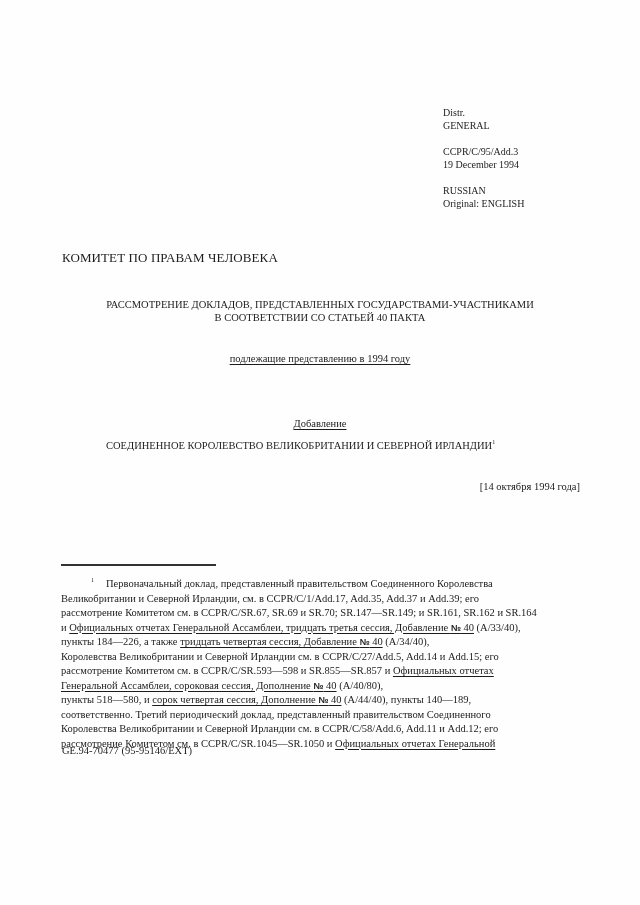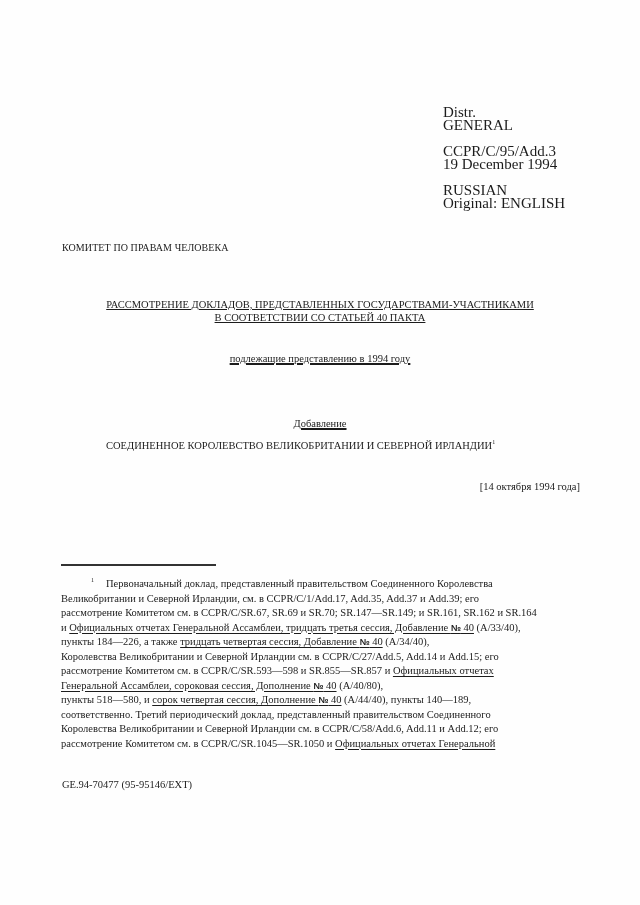--- a/index.html
+++ b/index.html
@@ -19,7 +19,7 @@
     .meta {
       left: 443px;
       top: 106px;
-      font-size: 15px;
+      font-size: 10px;
       line-height: 13px;
     }
     .meta .gap { height: 13px; }

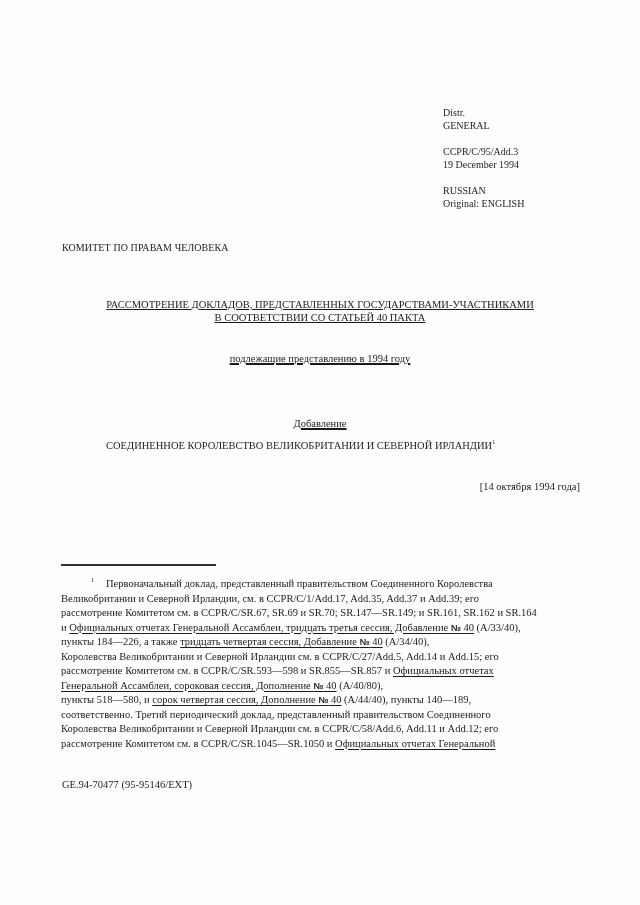--- a/index.html
+++ b/index.html
@@ -25,8 +25,8 @@
     .meta .gap { height: 13px; }
     .committee {
       left: 62px;
-      top: 242px;
-      font-size: 10px;
+      top: 250px;
+      font-size: 13px;
       letter-spacing: 0.1px;
     }
     .center {

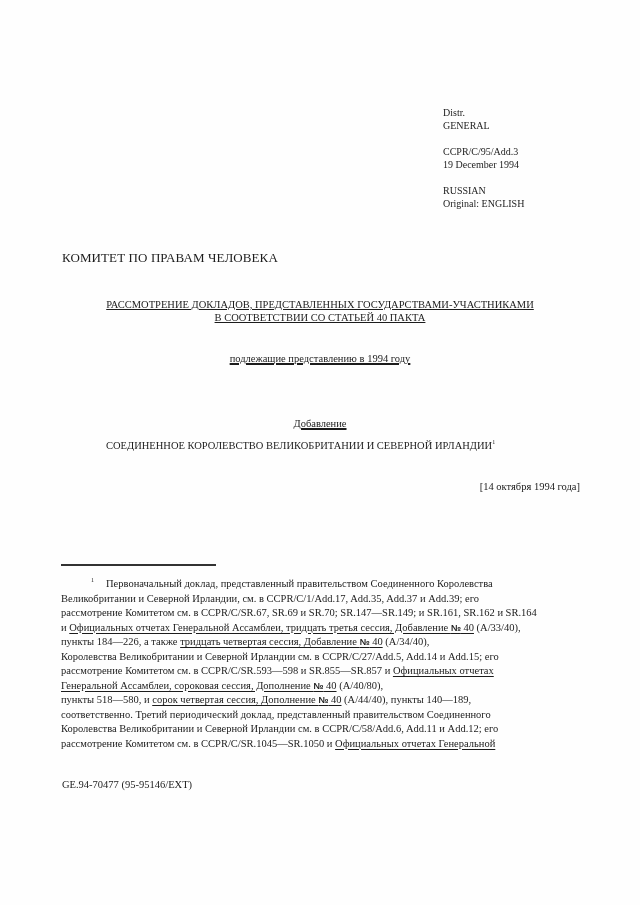--- a/index.html
+++ b/index.html
@@ -35,7 +35,6 @@
       text-align: center;
       font-size: 10.5px;
       line-height: 13px;
-      text-decoration: underline;
     }
     .u { text-decoration: underline; text-underline-offset: 2px; }
     .title1 { top: 298px; }

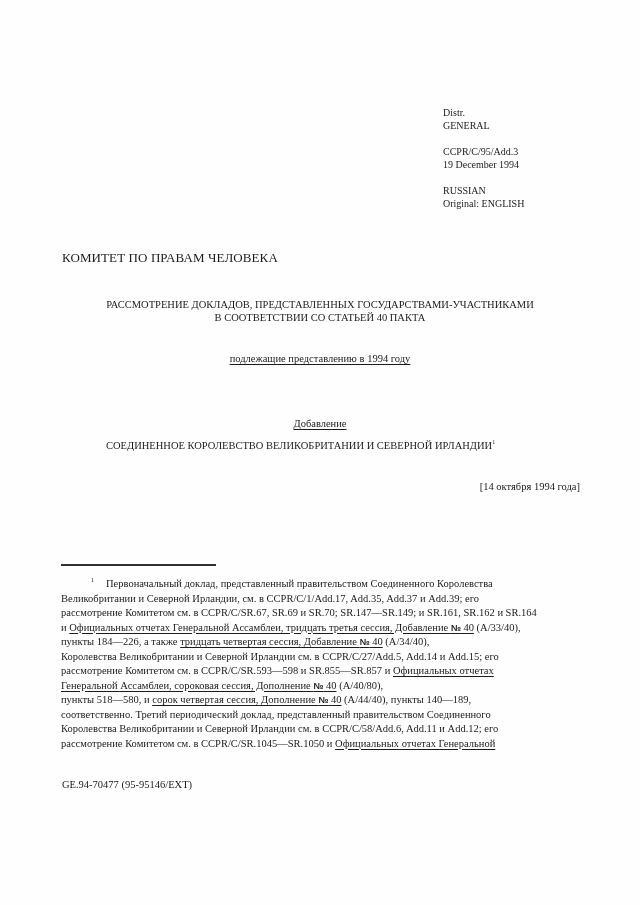--- a/index.html
+++ b/index.html
@@ -72,7 +72,7 @@
     .footnote b { font-family: "Liberation Sans", sans-serif; font-size: 9px; font-weight: bold; }
     .job {
       left: 62px;
-      top: 779px;
+      top: 745px;
       font-size: 10.5px;
     }
   </style>

